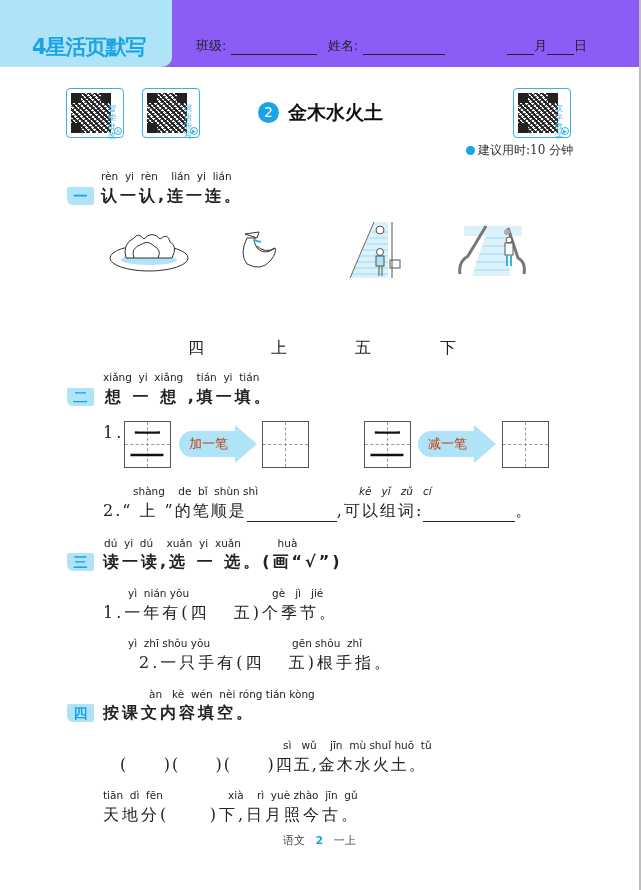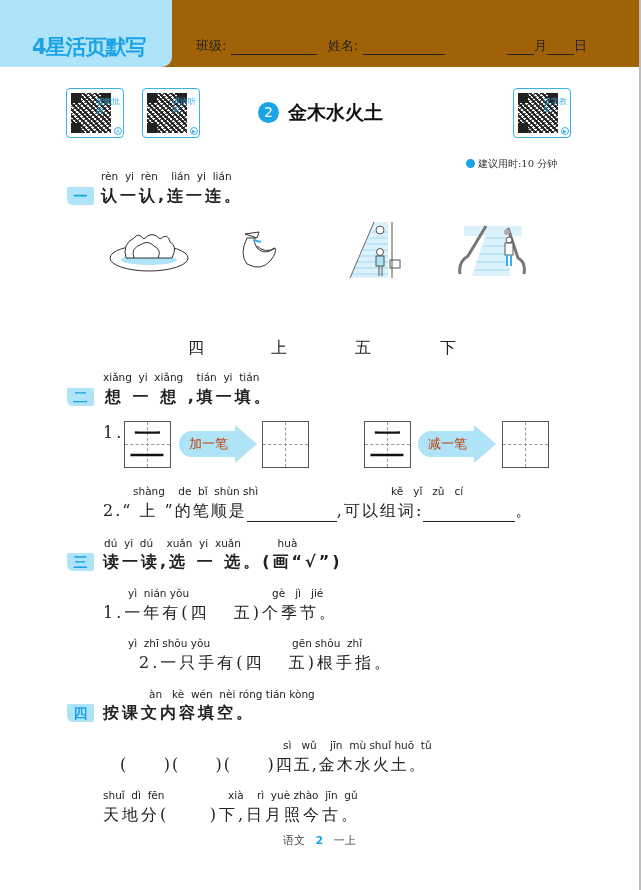--- a/index.html
+++ b/index.html
@@ -7,7 +7,7 @@
   body { position: relative; font-family: "DejaVu Serif", serif; color: #222; }
   .right-edge { position: absolute; right: 0; top: 0; width: 2px; height: 890px; background: #bdbdbd; }
   
-  .header { position: absolute; left: 0; top: 0; width: 639px; height: 67px; background: #a16207; }
+  .header { position: absolute; left: 0; top: 0; width: 639px; height: 67px; background: #8b5cf6; }
   .brand { position: absolute; left: 0; top: 0; width: 172px; height: 67px; background: #aee3f8; border-bottom-right-radius: 10px; }
   .brand-text { position: absolute; left: 32px; top: 33px; font-family: "DejaVu Sans", sans-serif; font-weight: bold; font-size: 21px; color: #1aa3e5; letter-spacing: -1px; }
   .hfield { position: absolute; top: 37px; font-family: "DejaVu Sans", sans-serif; font-size: 13px; color: #222; }

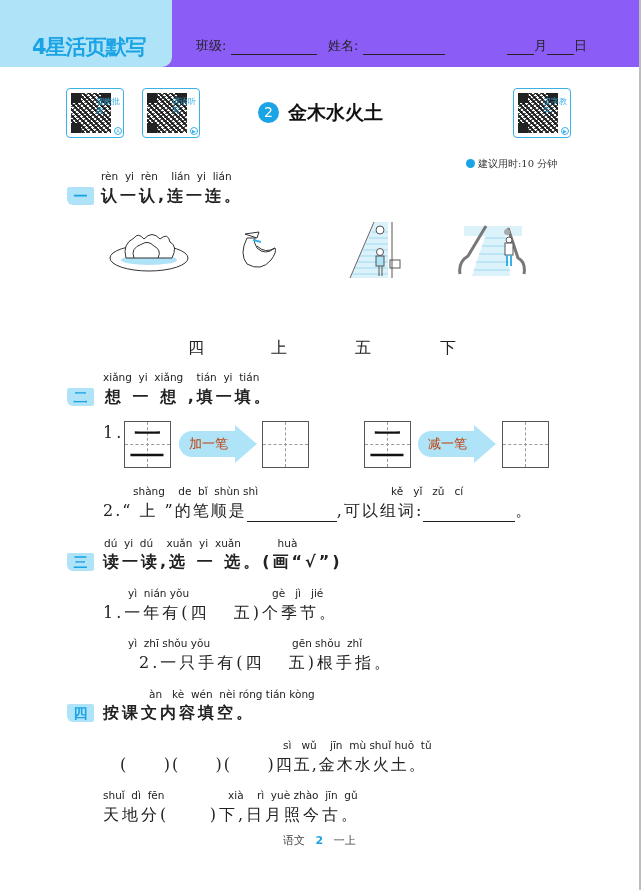--- a/index.html
+++ b/index.html
@@ -22,7 +22,7 @@
       repeating-linear-gradient(45deg,#333 0 2px,#fff 2px 4px),
       repeating-linear-gradient(-30deg,#555 0 1px,#fff 1px 3px);
     background-blend-mode: normal, normal, normal, multiply, normal; }
-  .qr-label { position: absolute; right: 1px; top: 8px; width: 26px; font-family: "DejaVu Sans", sans-serif; font-size: 8px; line-height: 9px; color: #39b0e6; }
+  .qr-label { position: absolute; right: 1px; top: 15px; width: 14px; font-family: "DejaVu Sans", sans-serif; font-size: 8px; line-height: 9px; color: #39b0e6; }
   .qr-dot { position: absolute; right: 1px; bottom: 2px; width: 8px; height: 8px; border-radius: 50%; border: 1px solid #39b0e6; font-size: 5px; color: #39b0e6; text-align: center; line-height: 6px; font-family: "DejaVu Sans", sans-serif; }
   
   .lesson-num { position: absolute; left: 258px; top: 102px; width: 21px; height: 21px; border-radius: 50%; background: #1aa3e5; color: #fff; font-family: "DejaVu Sans", sans-serif; font-size: 14px; text-align: center; line-height: 21px; }

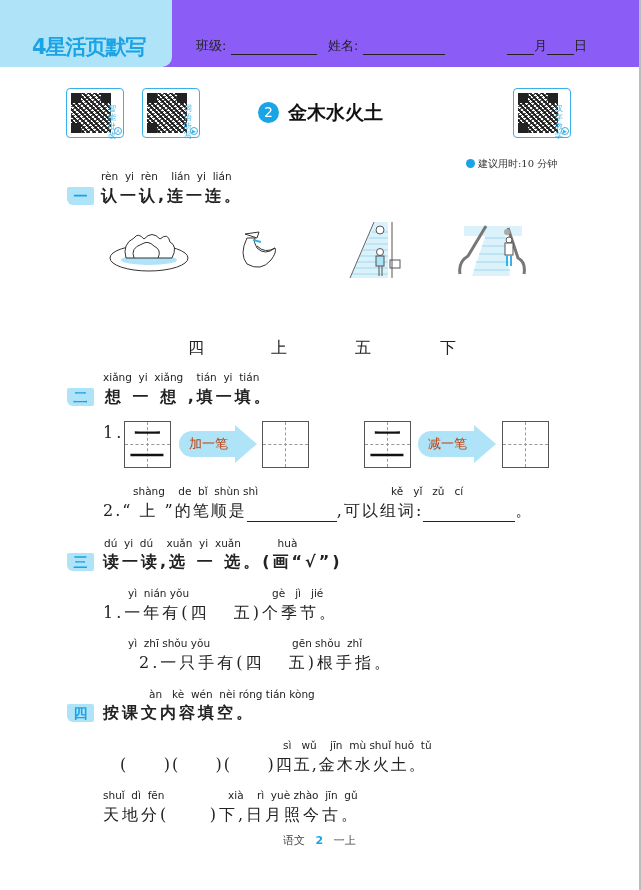--- a/index.html
+++ b/index.html
@@ -27,7 +27,7 @@
   
   .lesson-num { position: absolute; left: 258px; top: 102px; width: 21px; height: 21px; border-radius: 50%; background: #1aa3e5; color: #fff; font-family: "DejaVu Sans", sans-serif; font-size: 14px; text-align: center; line-height: 21px; }
   .lesson-title { position: absolute; left: 288px; top: 100px; font-family: "DejaVu Sans", sans-serif; font-weight: bold; font-size: 19px; color: #111; }
-  .time-hint { position: absolute; left: 466px; top: 142px; font-size: 10px; color: #333; margin-top: 15px; }
+  .time-hint { position: absolute; left: 466px; top: 142px; font-size: 12px; color: #333; }
   .time-icon { display: inline-block; width: 9px; height: 9px; border-radius: 50%; background: #1aa3e5; margin-right: 3px; vertical-align: -1px; }
   
   .py { position: absolute; font-family: "DejaVu Sans", sans-serif; font-size: 10.5px; color: #222; white-space: pre; }

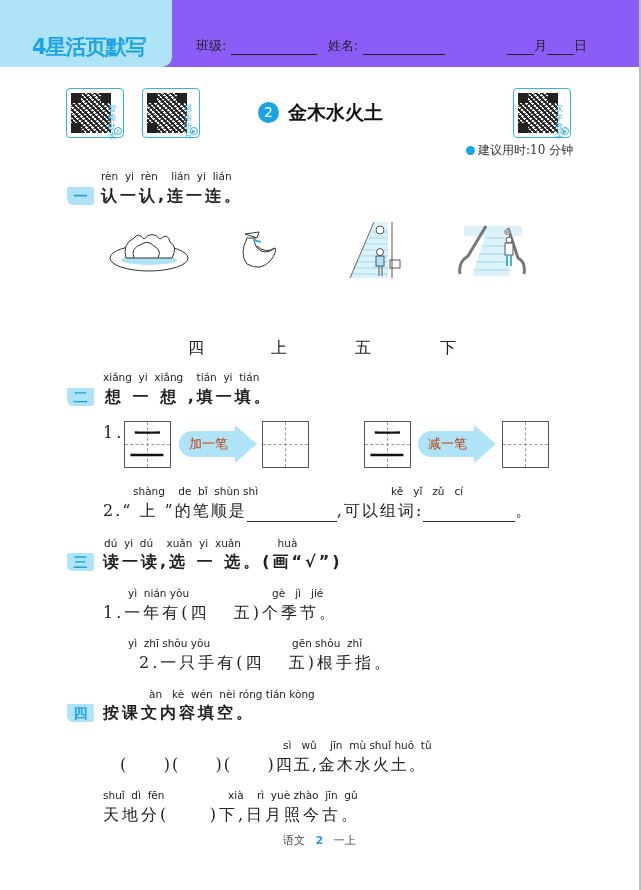--- a/index.html
+++ b/index.html
@@ -178,7 +178,7 @@
 <div class="tian" style="left:502px;"></div>
 
 <div class="py" style="left:133px; top:485px;">shàng    de  bǐ  shùn shì</div>
-<div class="py" style="left:391px; top:485px;">kě   yǐ   zǔ   cí</div>
+<div class="py" style="left:359px; top:485px;font-style:italic;">kě   yǐ   zǔ   cí</div>
 <div class="line" style="left:103px; top:501px; letter-spacing:2px;"><span>2.“ 上 ”的笔顺是</span><span class="blank" style="width:90px;"></span><span>,可以组词:</span><span class="blank" style="width:92px;"></span><span>。</span></div>
 
 <div class="py" style="left:104px; top:537px;">dú  yi  dú    xuǎn  yi  xuǎn           huà</div>

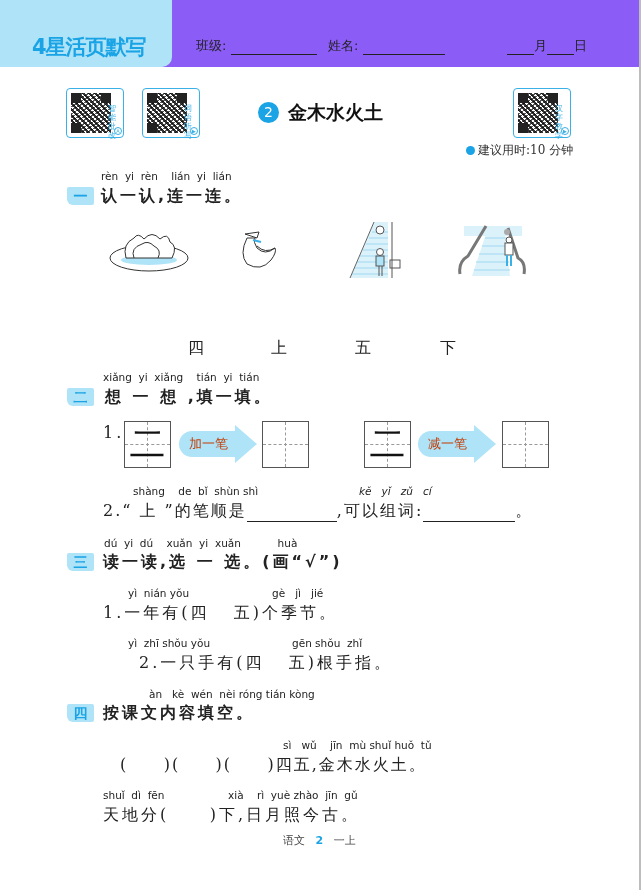--- a/index.html
+++ b/index.html
@@ -200,7 +200,7 @@
 <div class="py" style="left:283px; top:739px;">sì   wǔ    jīn  mù shuǐ huǒ  tǔ</div>
 <div class="line" style="left:120px; top:755px; letter-spacing:2px;">(     )(     )(     )四五,金木水火土。</div>
 
-<div class="py" style="left:103px; top:789px;">shuǐ  dì  fēn</div>
+<div class="py" style="left:103px; top:789px;">tiān  dì  fēn</div>
 <div class="py" style="left:228px; top:789px;">xià    rì  yuè zhào  jīn  gǔ</div>
 <div class="line" style="left:103px; top:805px;">天地分(     )下,日月照今古。</div>
 

